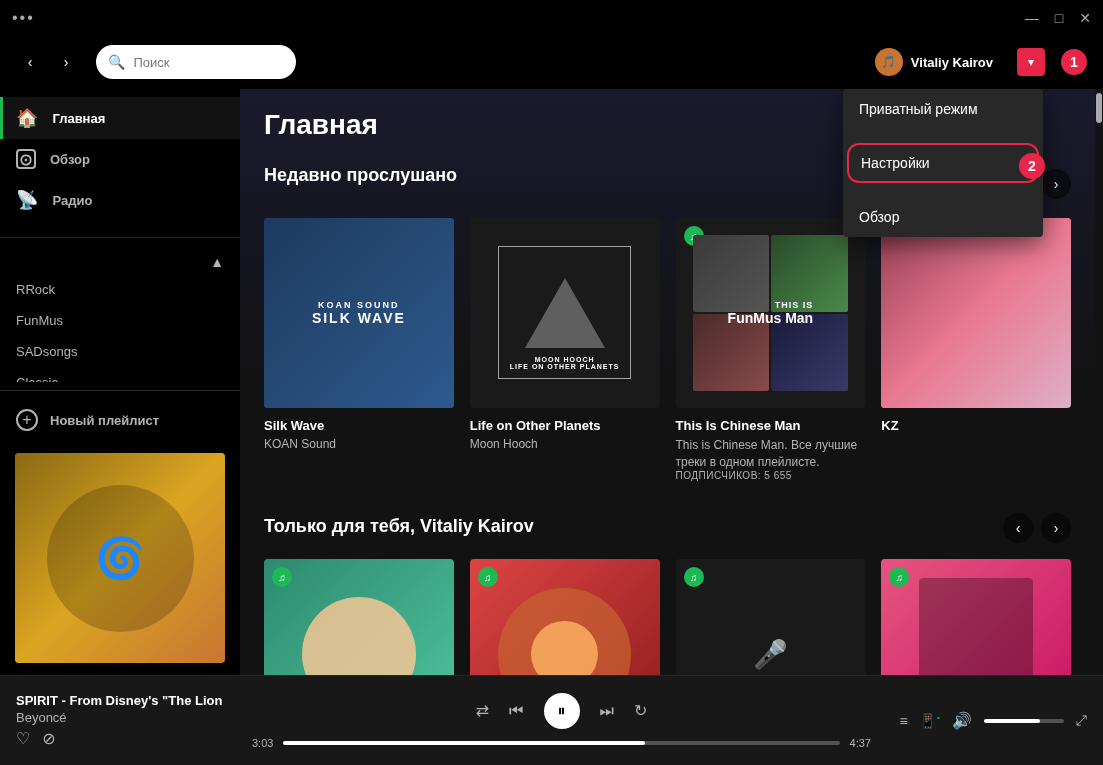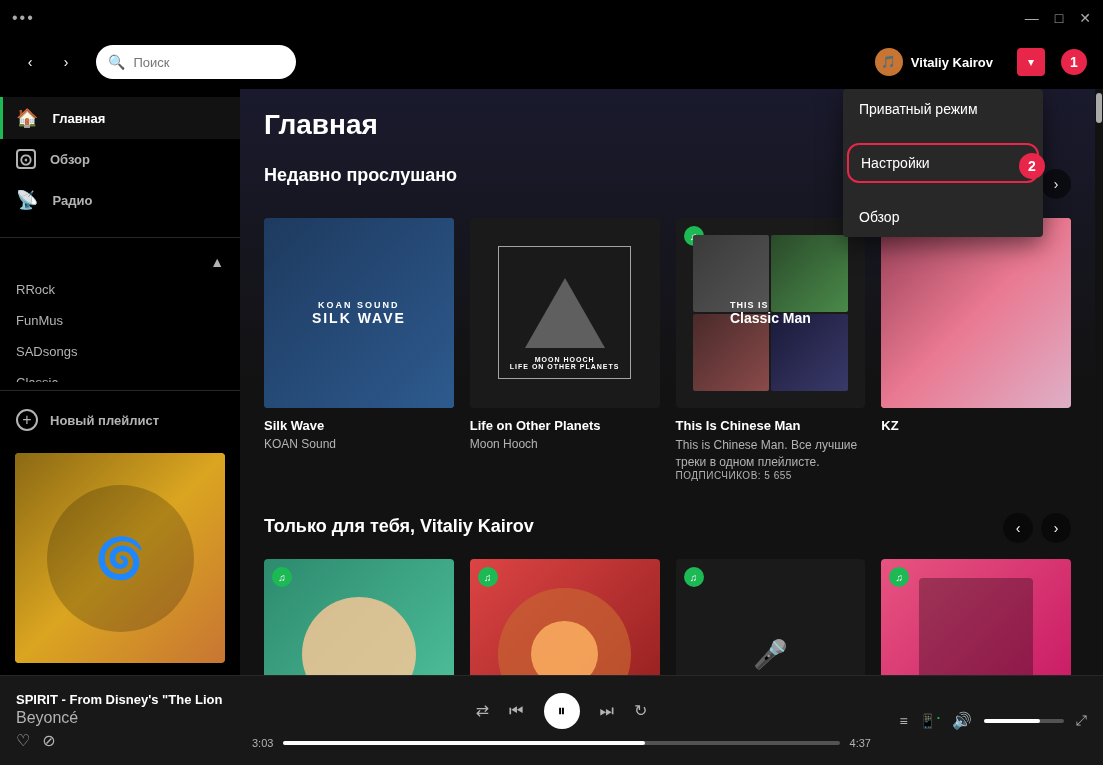--- a/index.html
+++ b/index.html
@@ -571,7 +571,7 @@
                 <div style="width:45%;aspect-ratio:1;background:linear-gradient(135deg,#4a2a2a,#8a4a4a);border-radius:2px;"></div>
                 <div style="width:45%;aspect-ratio:1;background:linear-gradient(135deg,#1a1a3a,#3a3a6a);border-radius:2px;"></div>
               </div>
-              <div style="position:absolute;top:50%;left:50%;transform:translate(-50%,-50%);text-align:left;">
+              <div style="position:absolute;top:50%;left:50%;transform:translate(-50%,-50%);text-align:right;">
                 <div style="font-size:9px;color:#fff;font-weight:900;letter-spacing:1px;">THIS IS</div>
                 <div style="font-size:14px;color:#fff;font-weight:900;">Classic Man</div>
               </div>

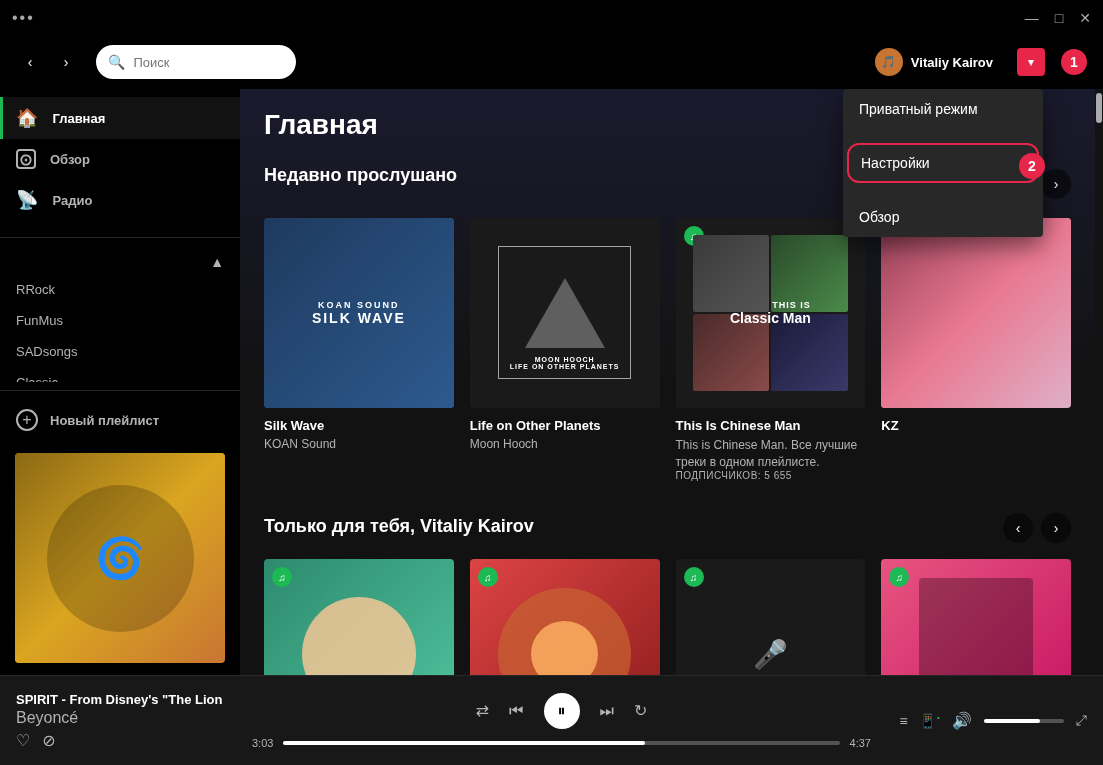--- a/index.html
+++ b/index.html
@@ -573,7 +573,7 @@
               </div>
               <div style="position:absolute;top:50%;left:50%;transform:translate(-50%,-50%);text-align:right;">
                 <div style="font-size:9px;color:#fff;font-weight:900;letter-spacing:1px;">THIS IS</div>
-                <div style="font-size:14px;color:#fff;font-weight:900;">Classic Man</div>
+                <div style="font-size:14px;color:#fff;font-weight:900;">FunMus Man</div>
               </div>
             </div>
           </div>

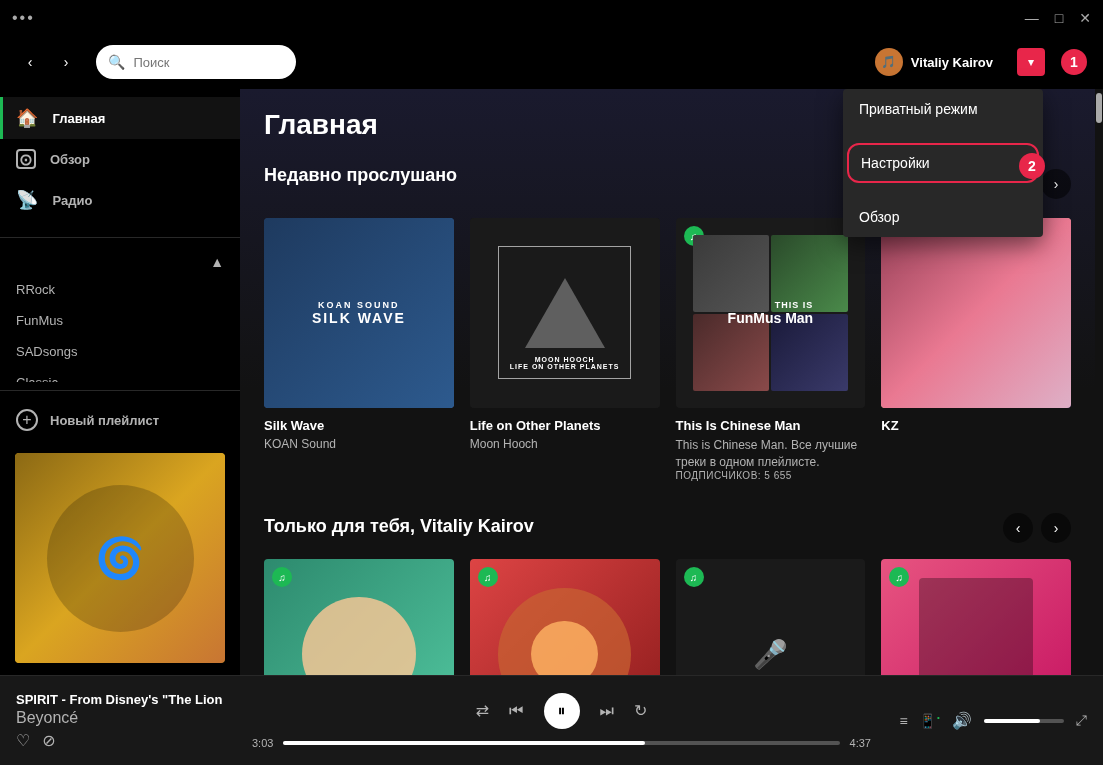--- a/index.html
+++ b/index.html
@@ -346,7 +346,7 @@
       flex-direction: column;
     }
     .player-track-title { font-size: 13px; color: #fff; font-weight: 600; }
-    .player-track-artist { font-size: 16px; color: #b3b3b3; margin-top: 2px; }
+    .player-track-artist { font-size: 13px; color: #b3b3b3; margin-top: 2px; }
     .player-track-icons { display: flex; gap: 12px; margin-top: 4px; }
     .player-icon { color: #b3b3b3; font-size: 16px; cursor: pointer; }
 

